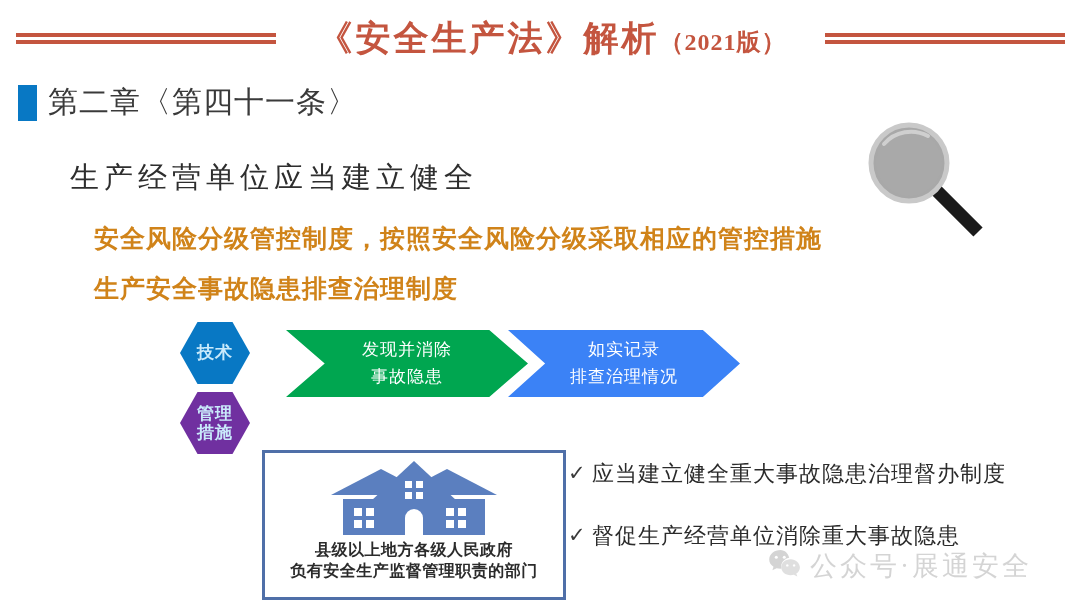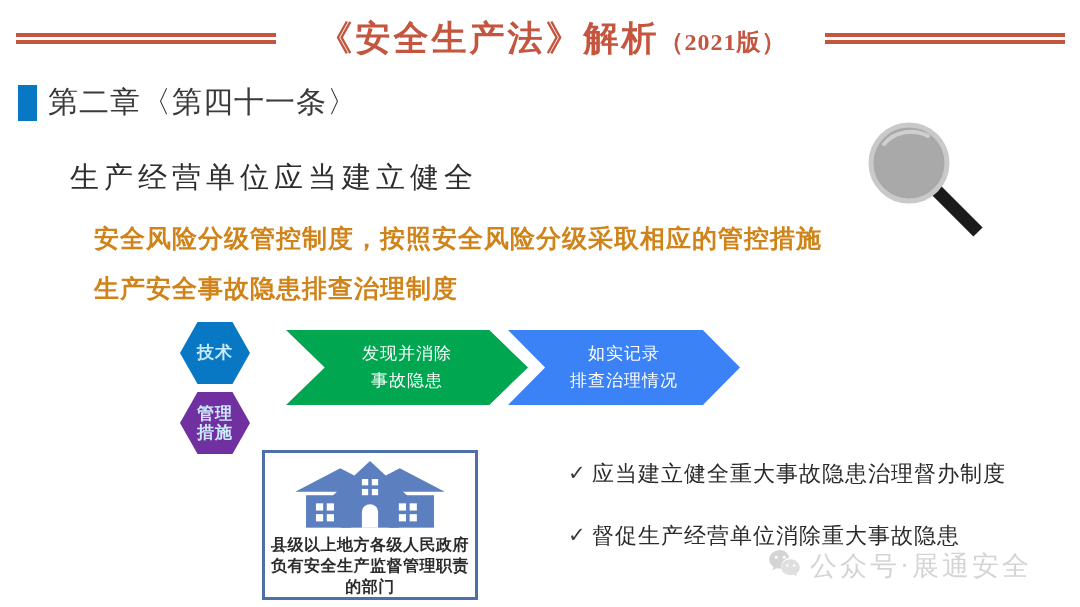--- a/index.html
+++ b/index.html
@@ -137,7 +137,7 @@
   .chev {
     position: absolute;
     top: 330px;
-    height: 75px;
+    height: 67px;
     clip-path: polygon(0% 0%, 84% 0%, 100% 50%, 84% 100%, 0% 100%, 16% 50%);
     display: flex;
     flex-direction: column;

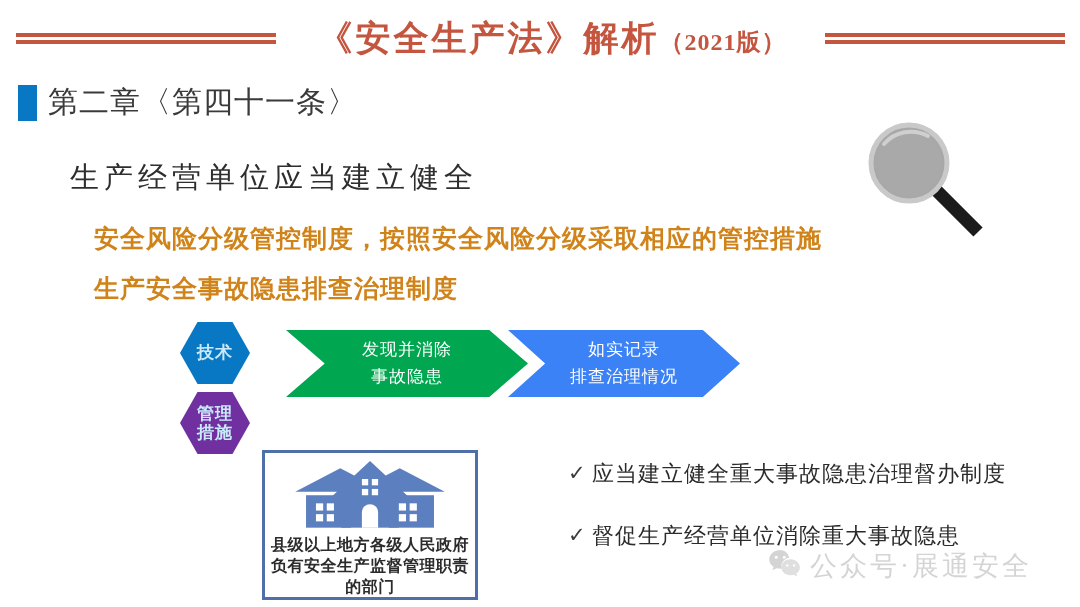--- a/index.html
+++ b/index.html
@@ -158,7 +158,7 @@
     position: absolute;
     left: 262px;
     top: 450px;
-    width: 216px;
+    width: 304px;
     height: 150px;
     border: 3px solid #4F6FA8;
     background: #ffffff;
@@ -168,6 +168,7 @@
     align-items: center;
     justify-content: flex-start;
     padding-top: 8px;
+    font-family: Liberation Mono, monospace;
   }
   #building-icon { width: 182px; height: 74px; display: block; }
   #building-caption {

